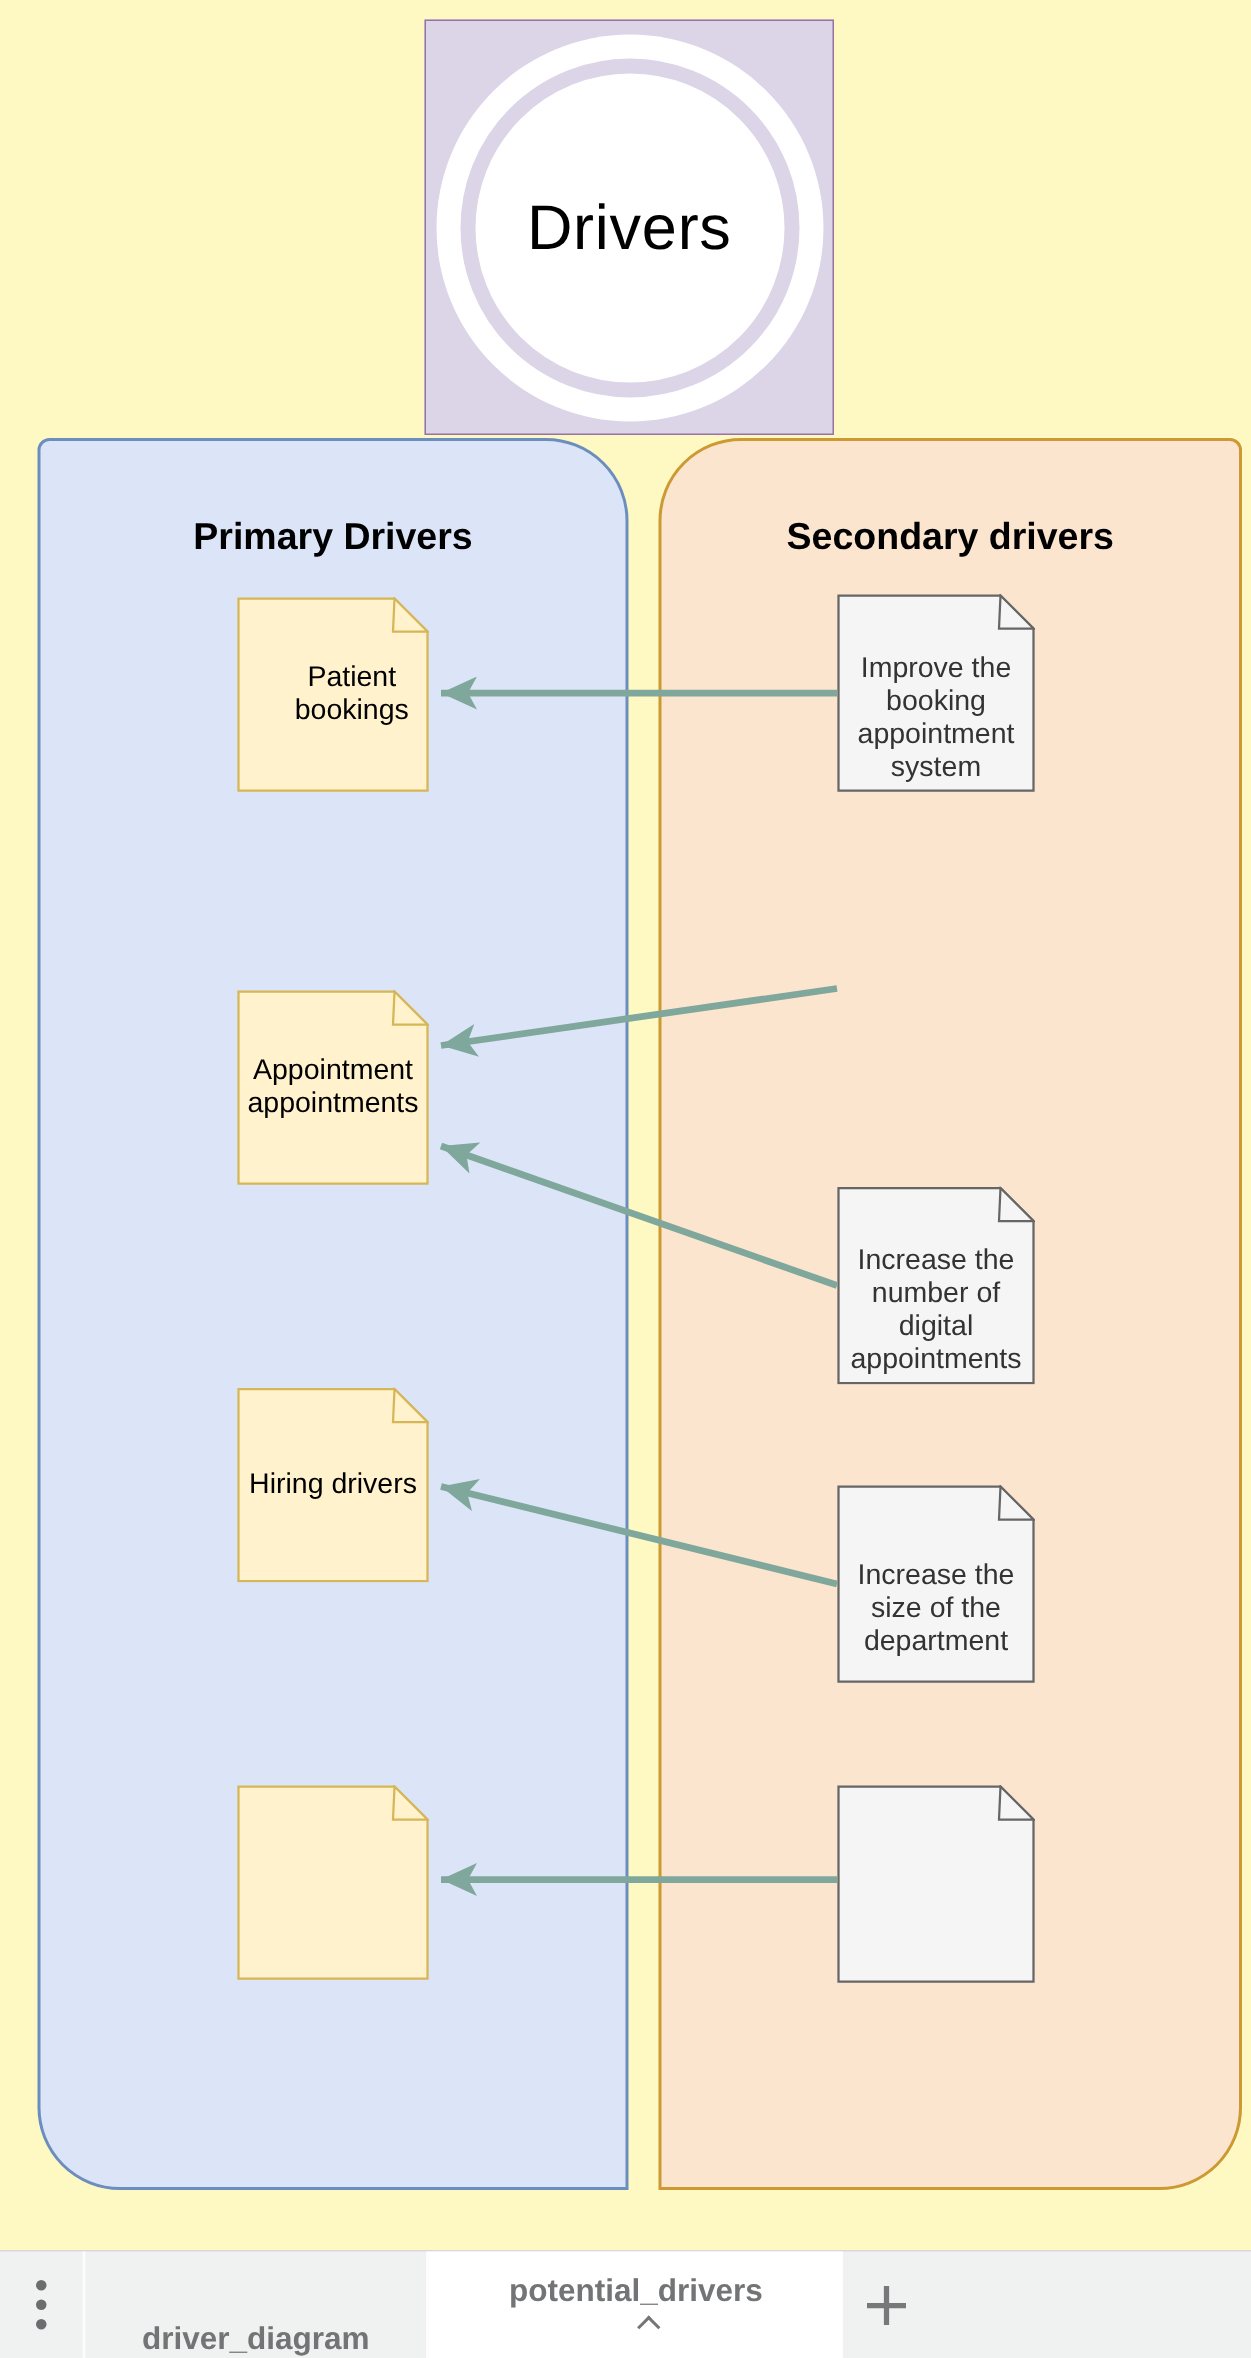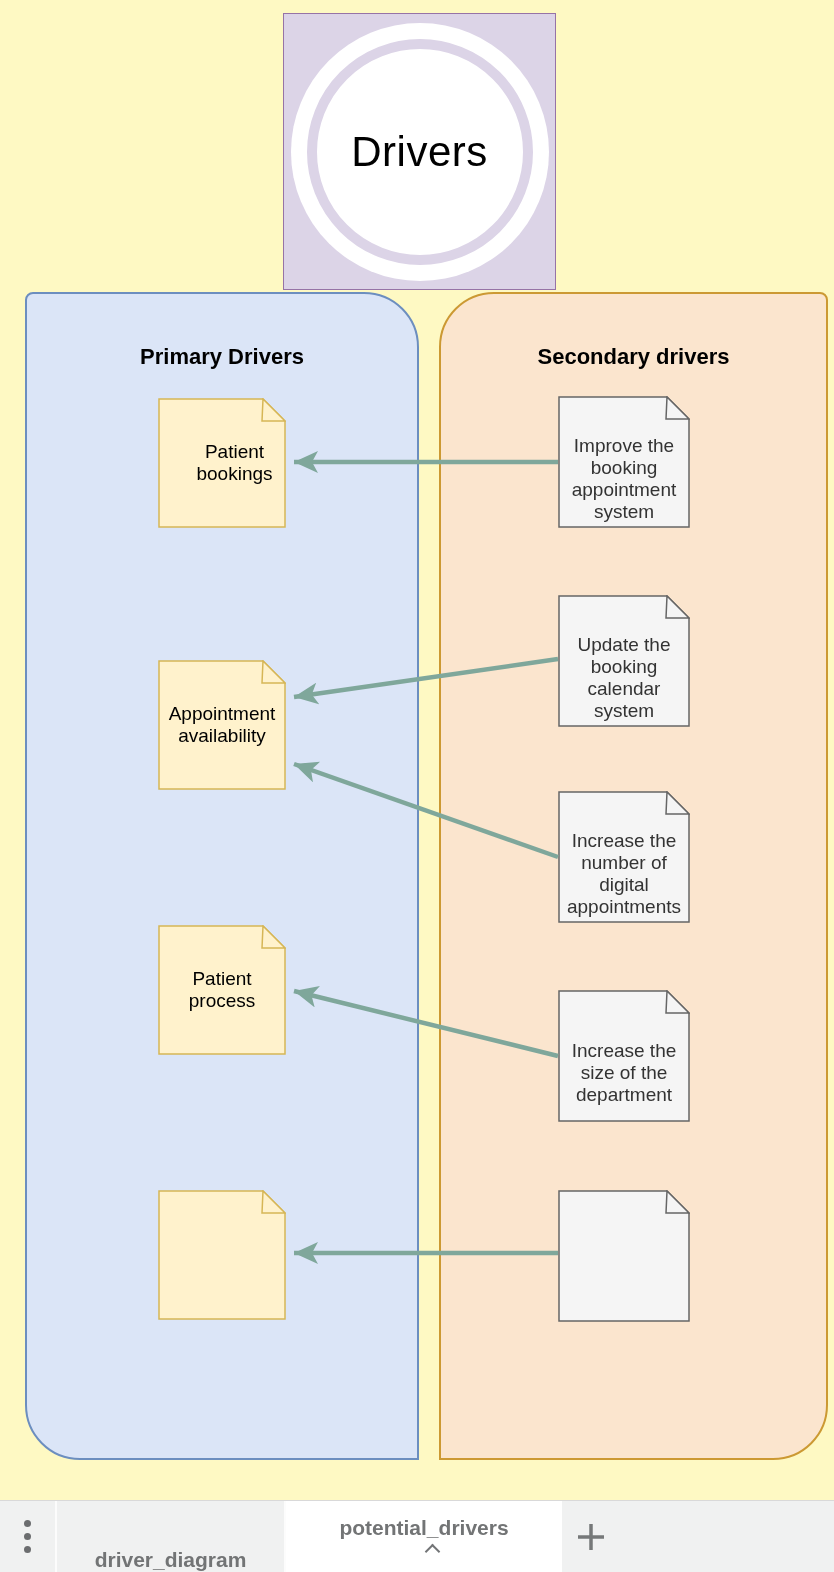--- a/index.html
+++ b/index.html
@@ -41,7 +41,7 @@
   }
   .panel-header {
     position:absolute; top:50px; width:100%; text-align:center;
-    font-size:22px; font-weight:bold; color:#000;
+    font-size:25px; font-weight:bold; color:#000;
   }
 
   

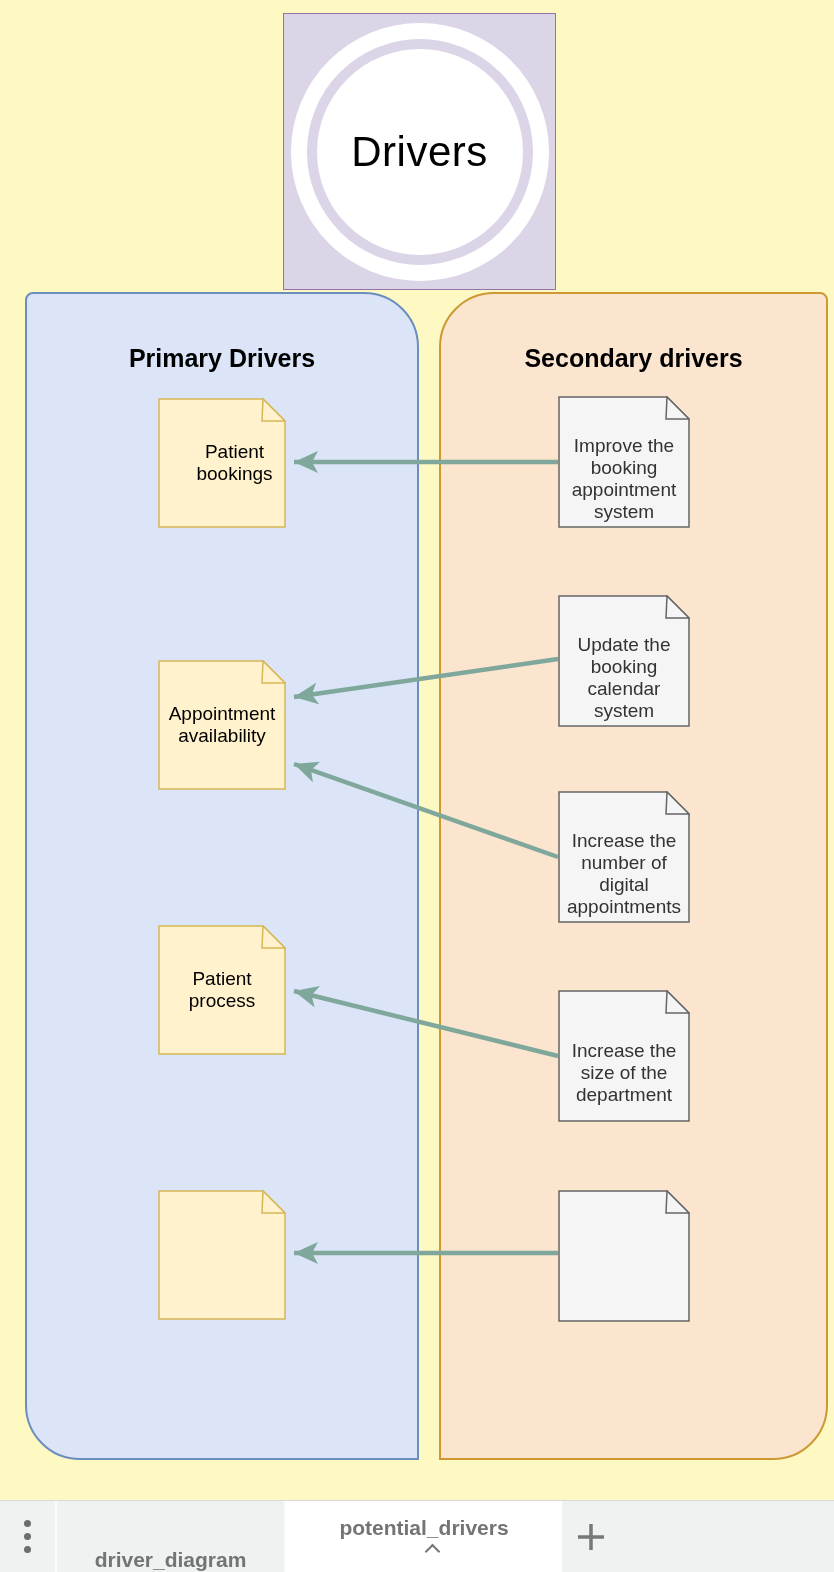--- a/index.html
+++ b/index.html
@@ -143,13 +143,6 @@
       <path d="M109,1 L131,23 L108,23 Z" fill="#F5F5F5" stroke="#666666" stroke-width="1.5"></path>
     </svg>
     <span class="note-text">Improve the booking appointment system</span>
-  </div>
-  <div class="note note-gray" style="top:595px;">
-    <svg class="note-shape" width="132" height="132" viewBox="0 0 132 132">
-      <path d="M1,1 H109 L131,23 V131 H1 Z" fill="#F5F5F5" stroke="#666666" stroke-width="1.5"></path>
-      <path d="M109,1 L131,23 L108,23 Z" fill="#F5F5F5" stroke="#666666" stroke-width="1.5"></path>
-    </svg>
-    <span class="note-text">Update the booking calendar system</span>
   </div>
   <div class="note note-gray" style="top:791px;">
     <svg class="note-shape" width="132" height="132" viewBox="0 0 132 132">

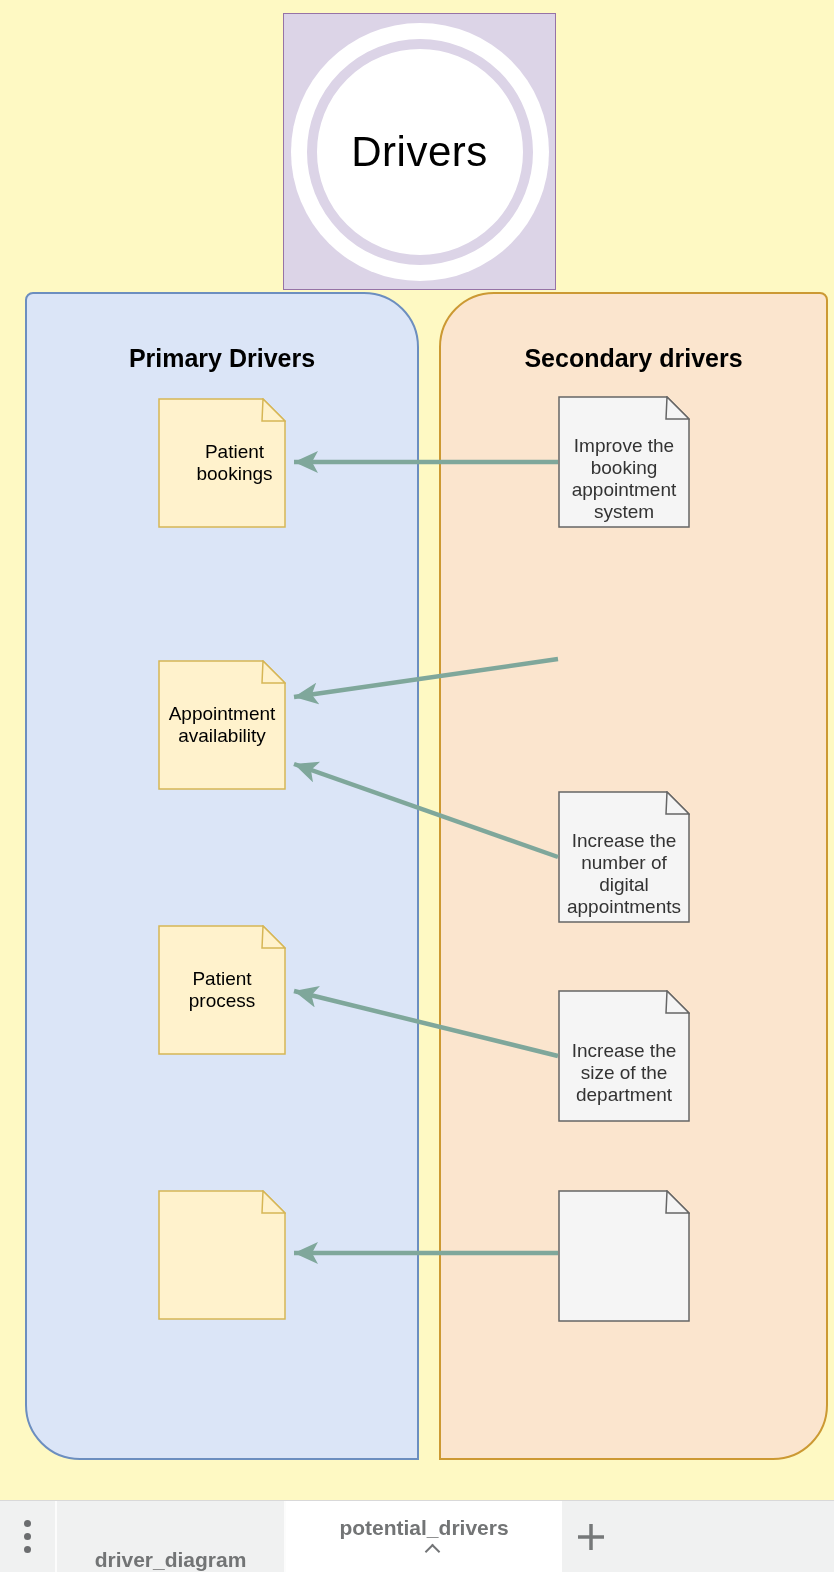--- a/index.html
+++ b/index.html
@@ -120,7 +120,7 @@
       <path d="M1,1 H105 L127,23 V129 H1 Z" fill="#FFF2CC" stroke="#D6B656" stroke-width="1.5"></path>
       <path d="M105,1 L127,23 L104,23 Z" fill="#FFF2CC" stroke="#D6B656" stroke-width="1.5"></path>
     </svg>
-    <span class="note-text">Appointment availability</span>
+    <span class="note-text">Appointment appointments</span>
   </div>
   <div class="note note-yellow" style="top:925px;">
     <svg class="note-shape" width="128" height="130" viewBox="0 0 128 130">

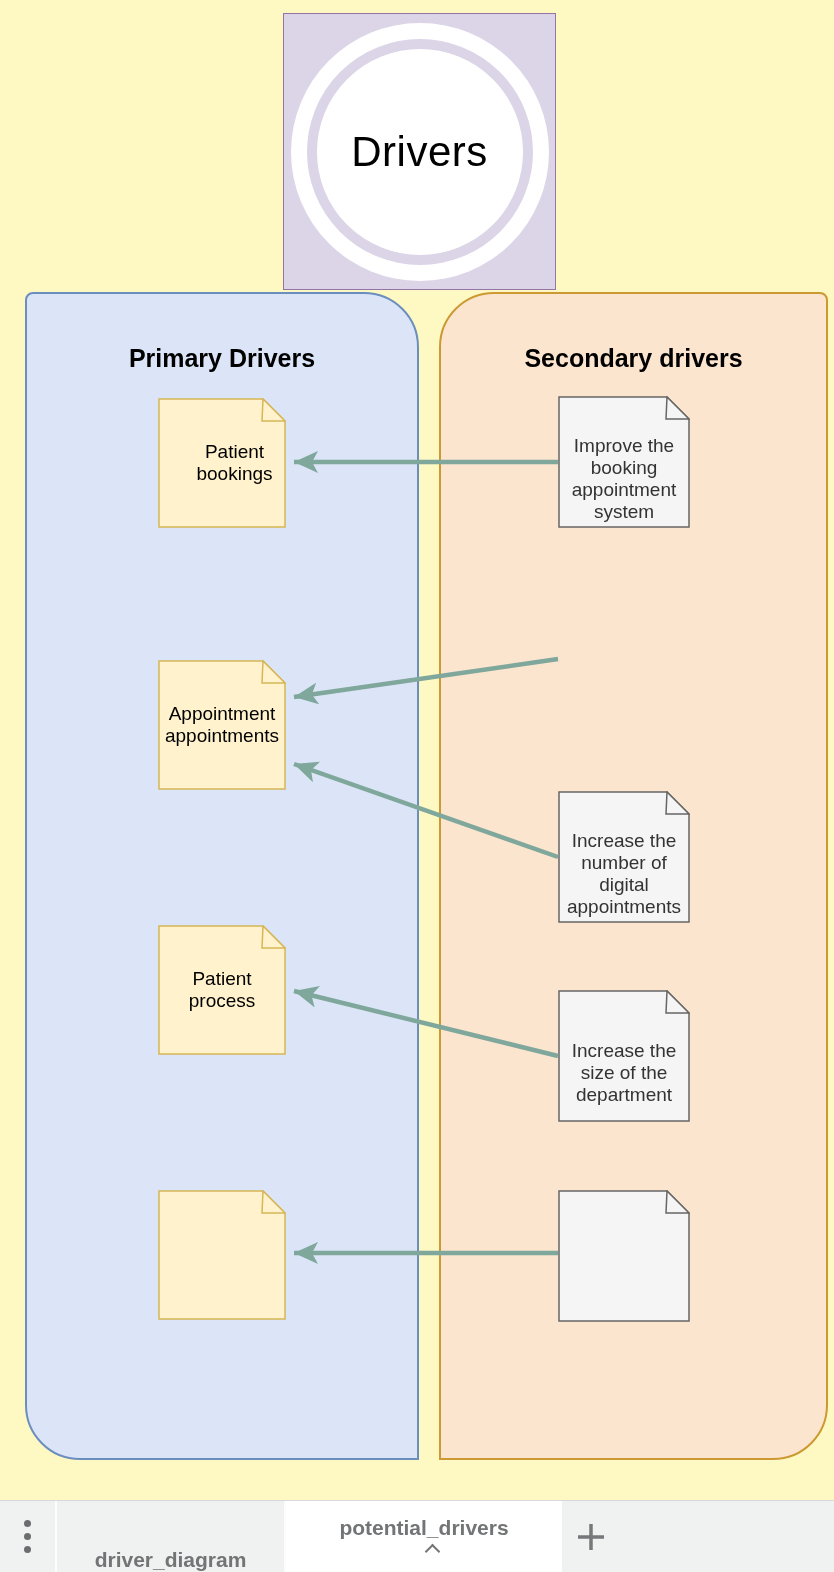--- a/index.html
+++ b/index.html
@@ -127,7 +127,7 @@
       <path d="M1,1 H105 L127,23 V129 H1 Z" fill="#FFF2CC" stroke="#D6B656" stroke-width="1.5"></path>
       <path d="M105,1 L127,23 L104,23 Z" fill="#FFF2CC" stroke="#D6B656" stroke-width="1.5"></path>
     </svg>
-    <span class="note-text">Patient process</span>
+    <span class="note-text">Hiring drivers</span>
   </div>
   <div class="note note-yellow" style="top:1190px;">
     <svg class="note-shape" width="128" height="130" viewBox="0 0 128 130">

